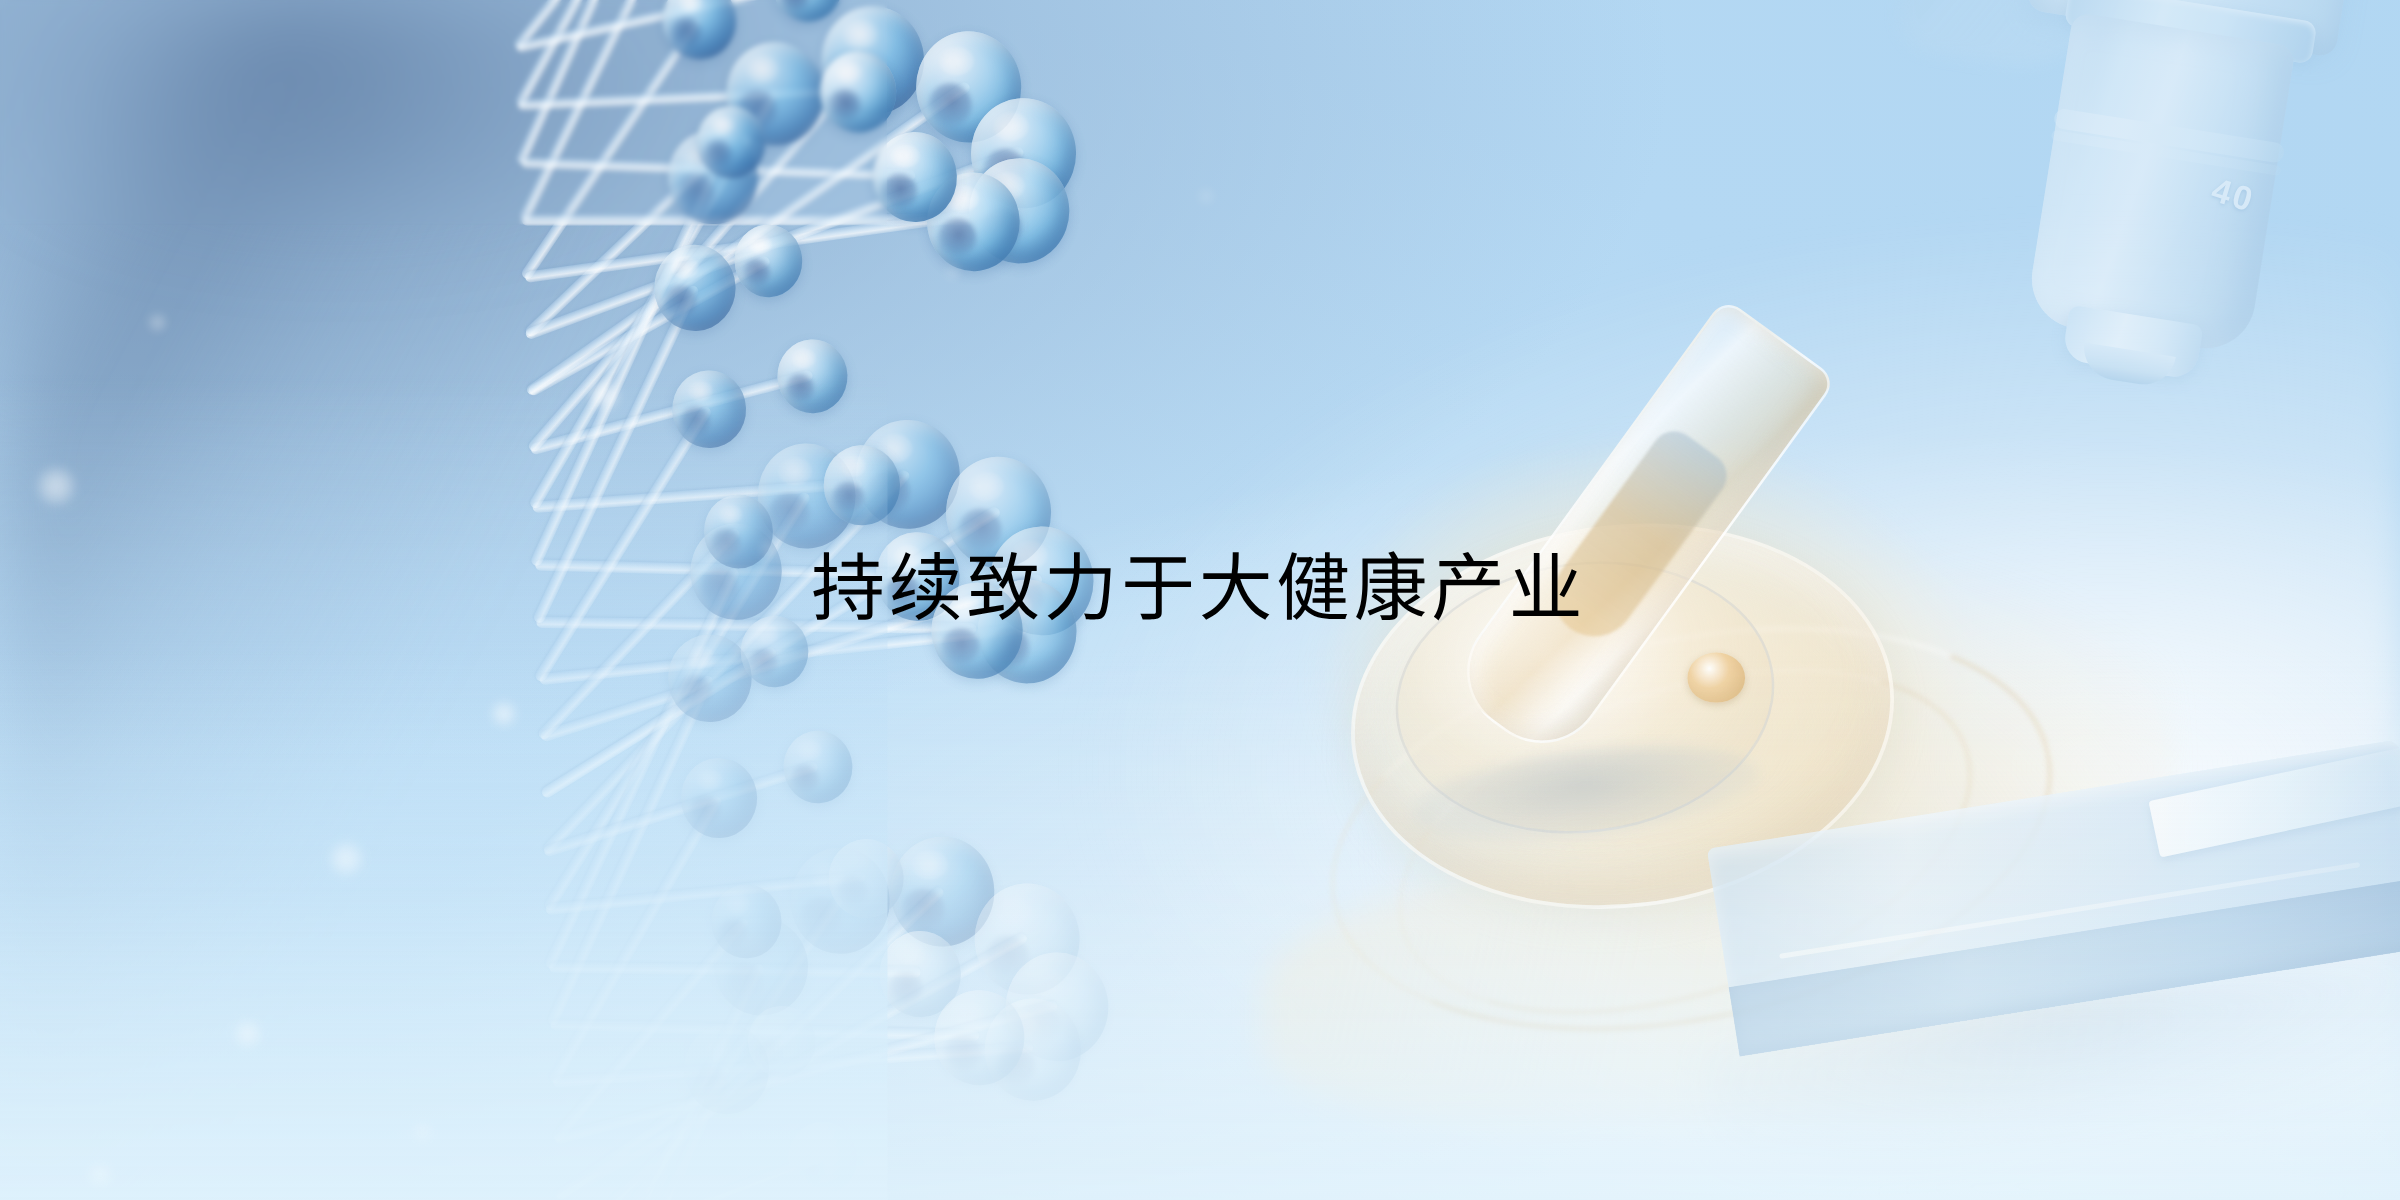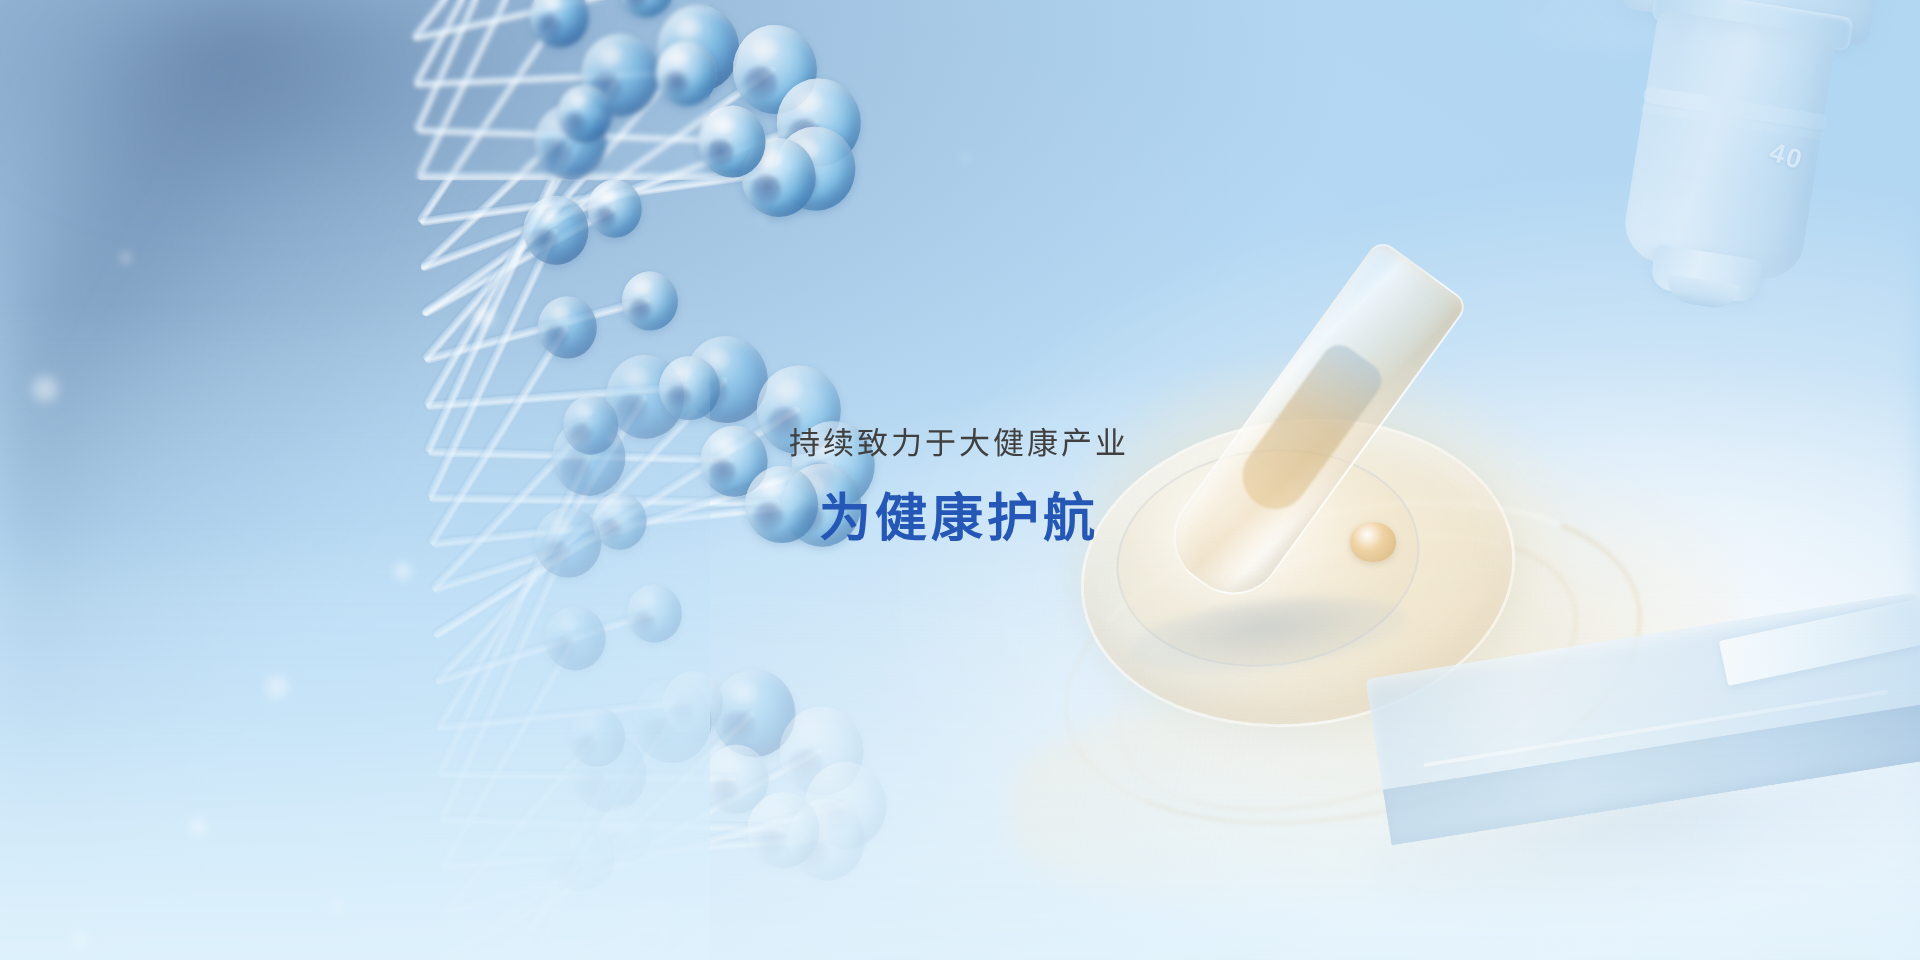--- a/index.html
+++ b/index.html
@@ -297,8 +297,8 @@
     font-family:"Liberation Sans","DejaVu Sans",sans-serif;
   }
   .t-sub{
-    font-size:31px;font-weight:400;letter-spacing:3px;line-height:1.1;
-    color:#404040;margin:0 0 30px 0;
+    font-size:59px;font-weight:400;letter-spacing:3px;line-height:1.1;
+    color:#000000;margin:0 0 30px 0;
     font-family:Liberation Serif, serif;
   }
   .t-slogan{

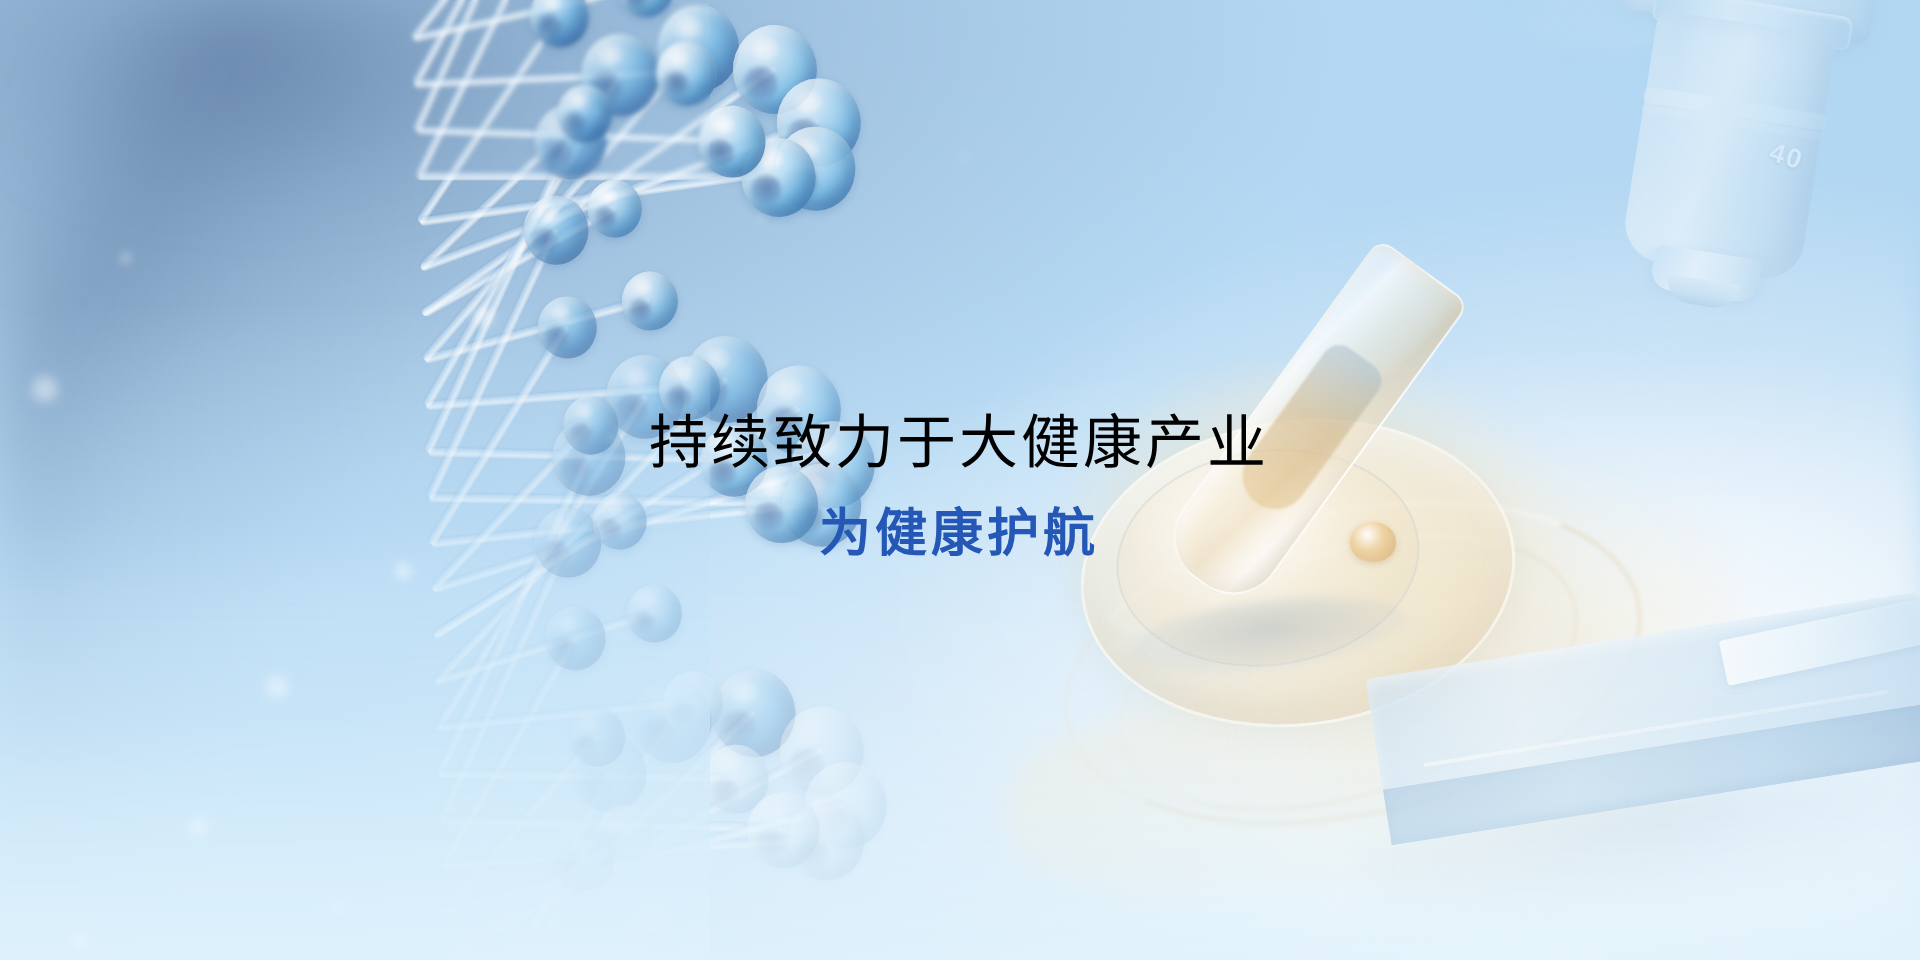--- a/index.html
+++ b/index.html
@@ -469,7 +469,6 @@
   <div id="headline">
     <div class="inner">
       <p class="t-sub">持续致力于大健康产业</p>
-      <p class="t-slogan">为健康护航</p>
     </div>
   </div>
 

